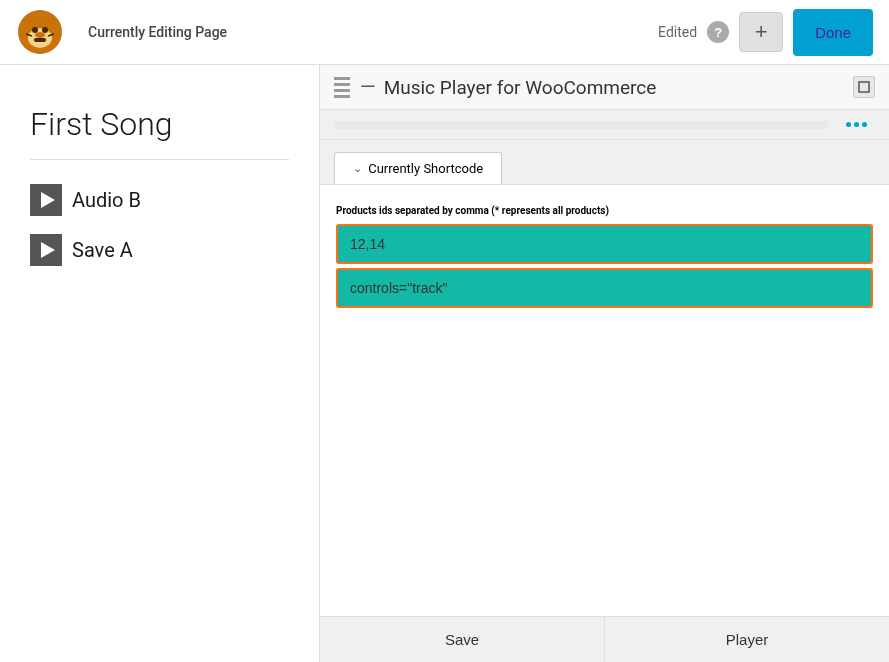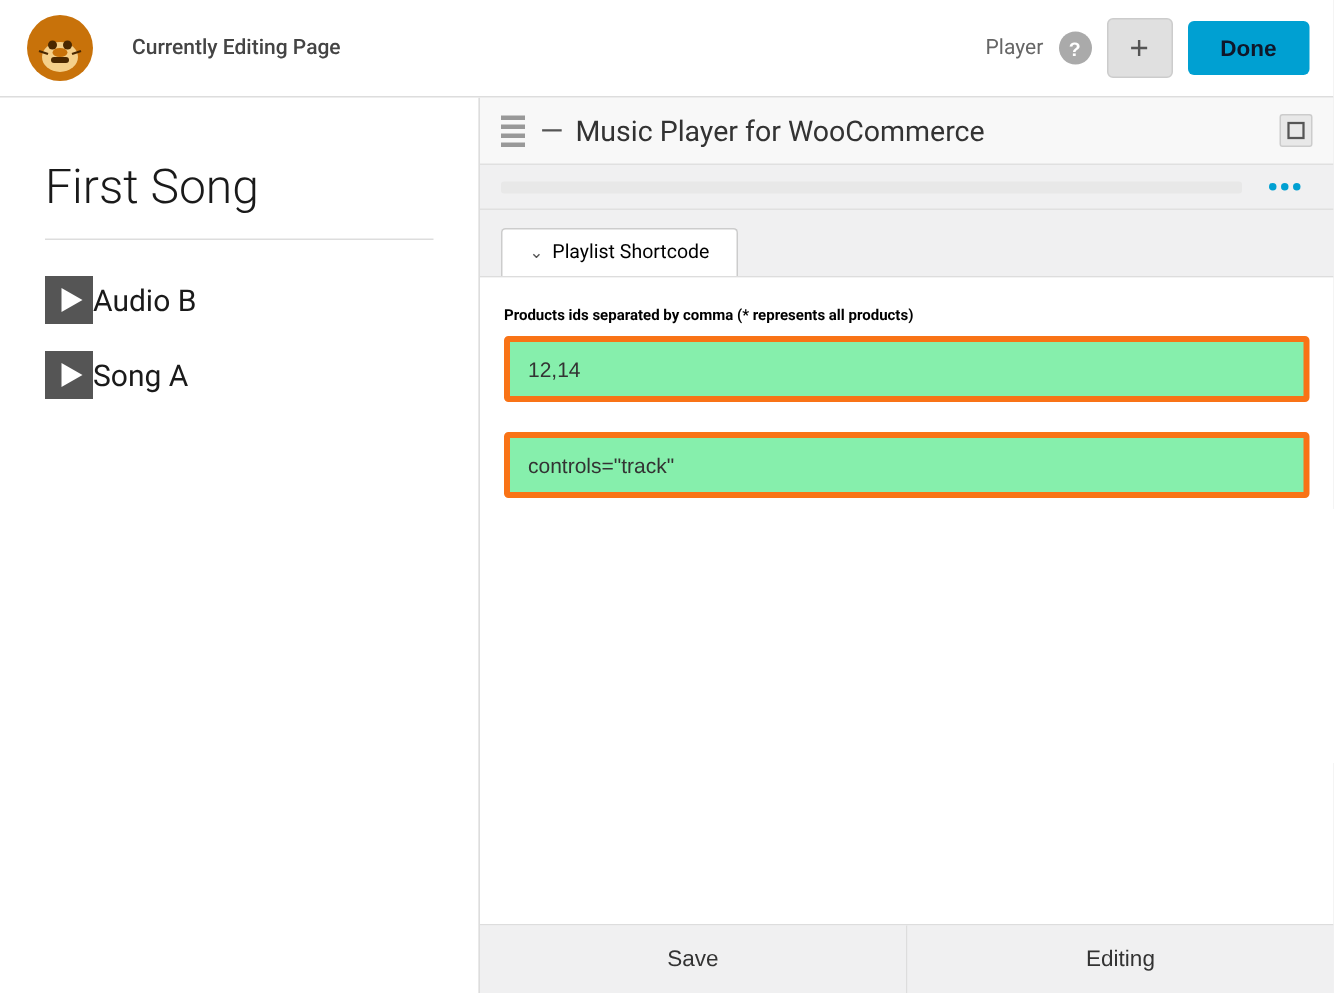--- a/index.html
+++ b/index.html
@@ -316,7 +316,7 @@
     <span class="page-title-text">Currently Editing Page</span>
   </div>
   <div class="top-bar-right">
-    <span class="edited-label">Player</span>
+    <span class="edited-label">Edited</span>
     <button class="help-icon-btn">?</button>
     <button class="add-btn">+</button>
     <button class="done-btn">Done</button>

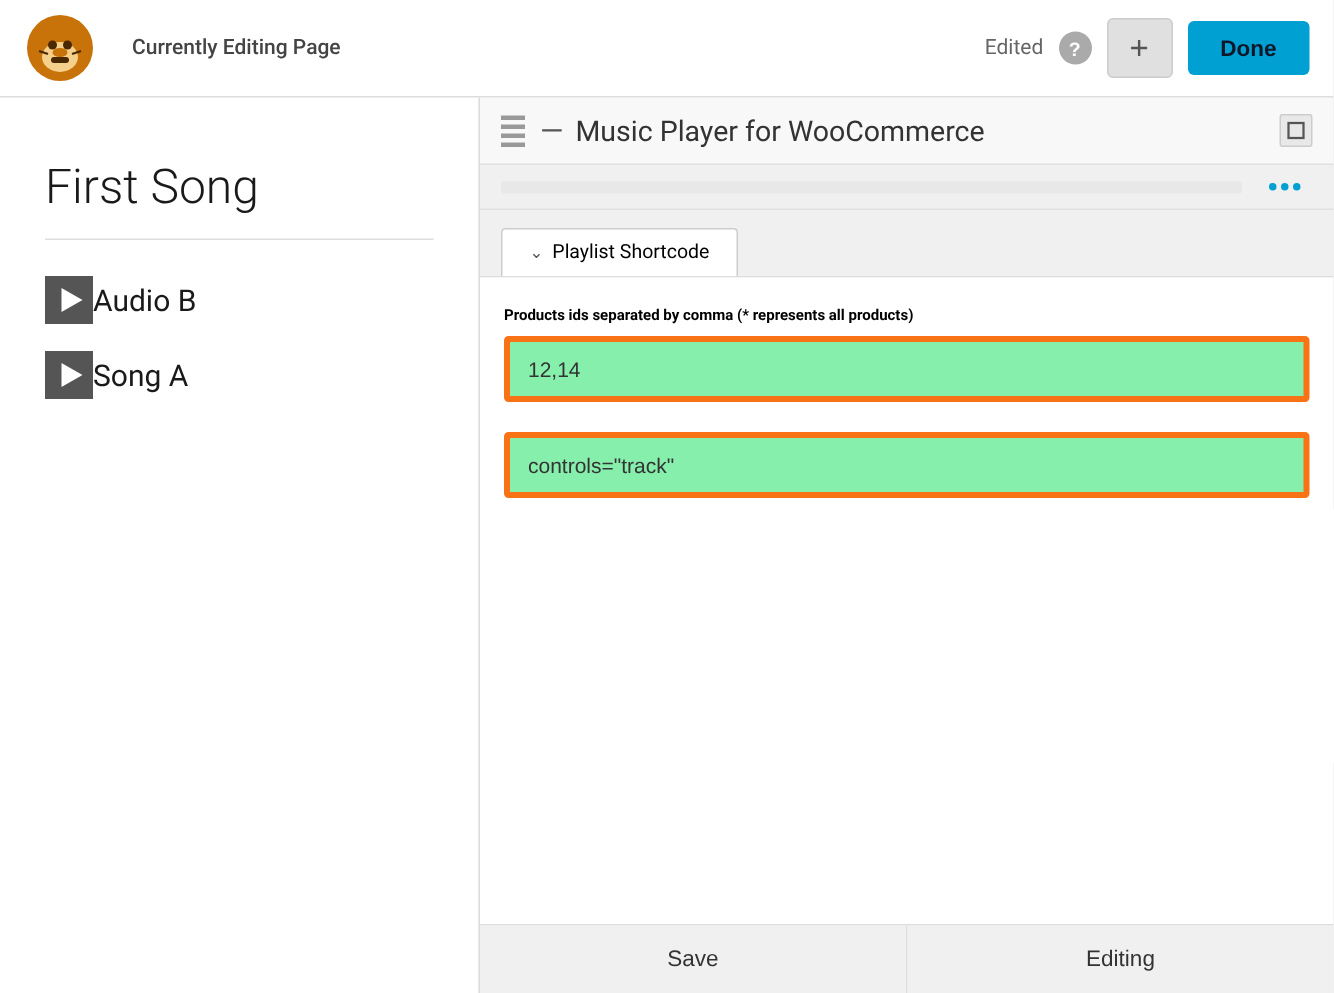--- a/index.html
+++ b/index.html
@@ -77,13 +77,13 @@
     .done-btn {
       padding: 8px 22px;
       background: #00a0d2;
-      color: #0f172a;
+      color: #4c1d95;
       border: none;
       border-radius: 4px;
       font-size: 15px;
-      font-weight: 700;
-      cursor: pointer;
-      height: 36px;
+      font-weight: 400;
+      cursor: pointer;
+      height: 47px;
     }
 
     

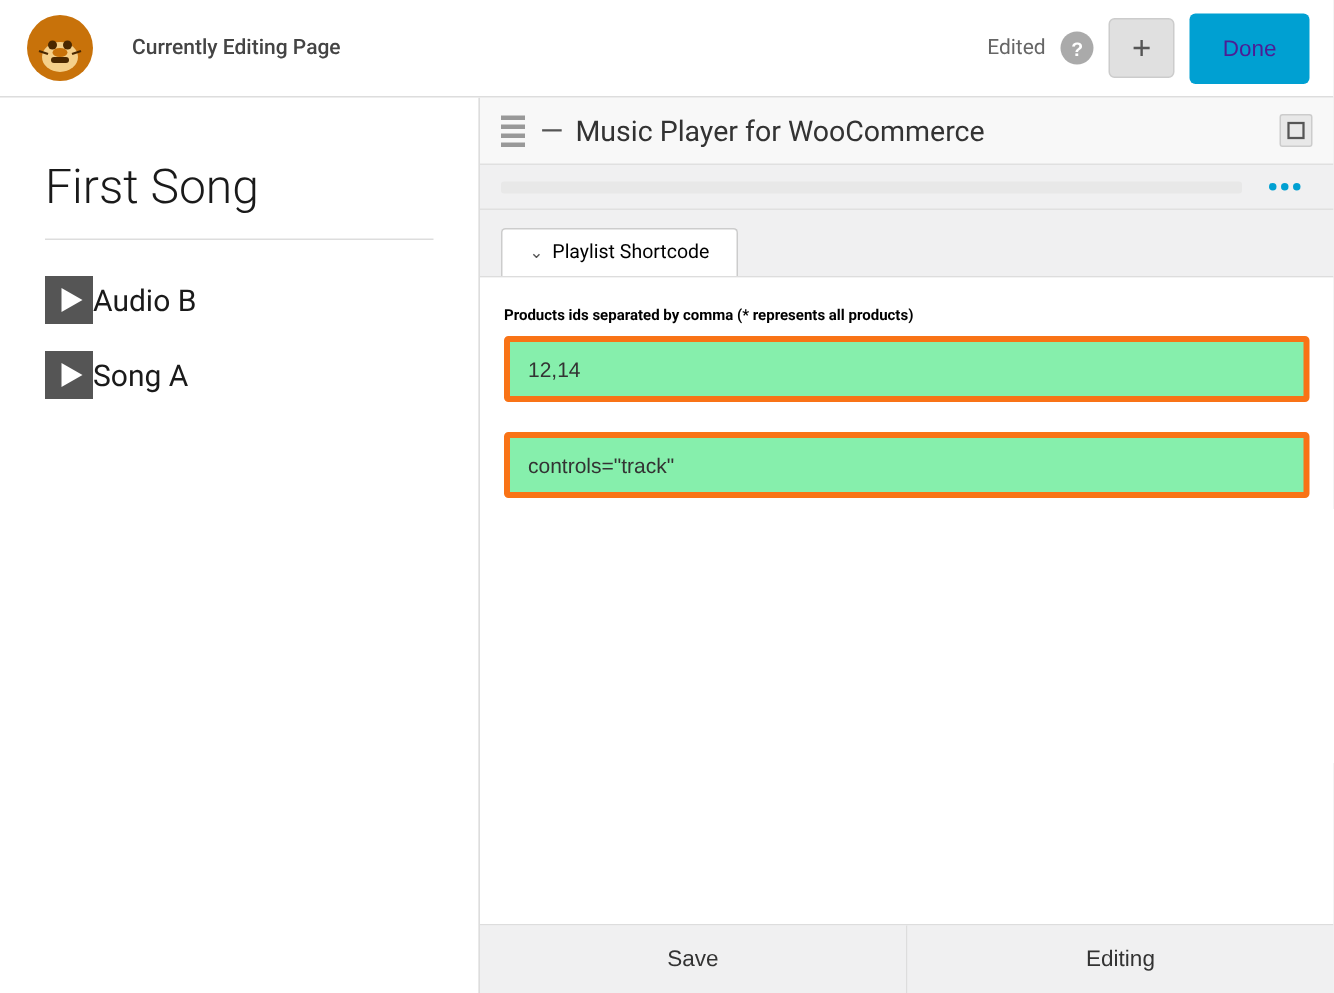--- a/index.html
+++ b/index.html
@@ -374,7 +374,7 @@
     <div class="panel-tabs">
       <div class="panel-tab active">
         <span class="tab-chevron">⌄</span>
-        <span>Playlist Shortcode</span>
+        <span>Currently Shortcode</span>
       </div>
     </div>
 

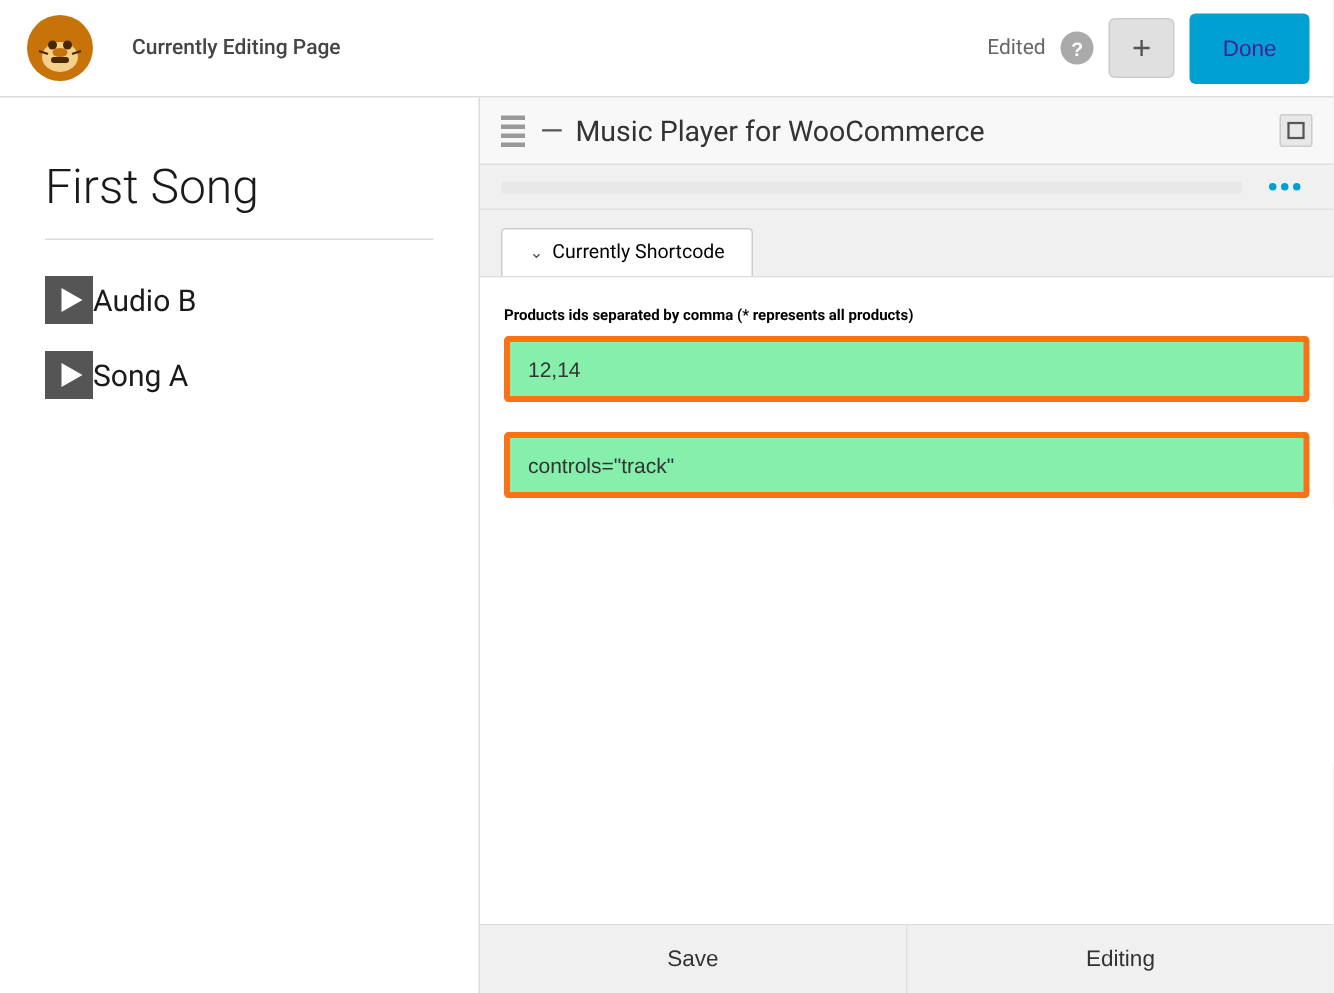--- a/index.html
+++ b/index.html
@@ -113,6 +113,7 @@
     .audio-item {
       display: flex;
       align-items: center;
+      gap: 10px;
       margin-bottom: 18px;
     }
     .play-btn-icon {

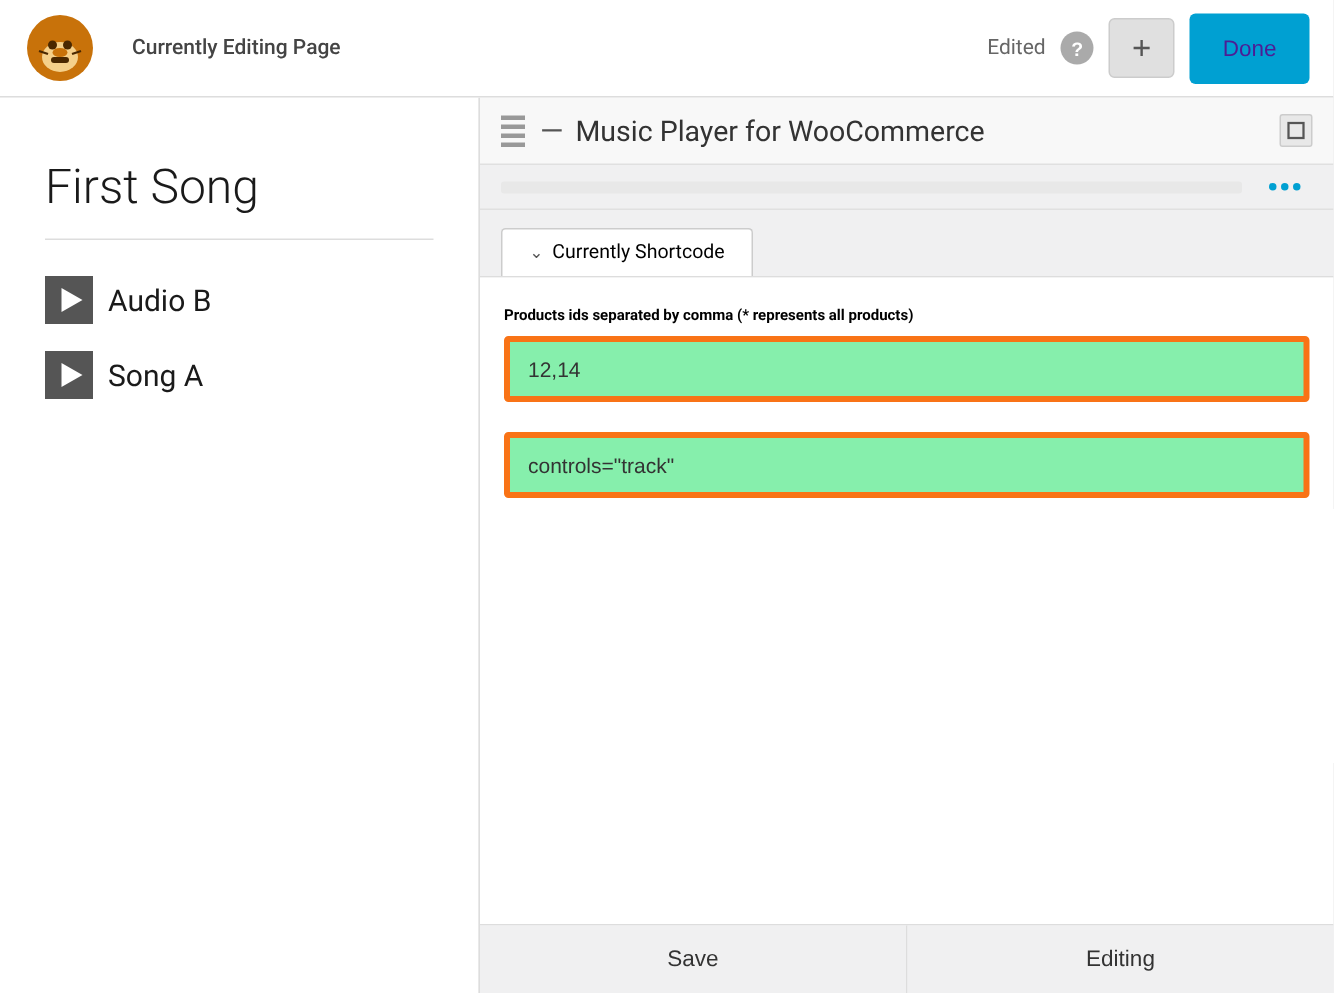--- a/index.html
+++ b/index.html
@@ -339,7 +339,7 @@
       <div class="play-btn-icon">
         <div class="play-triangle"></div>
       </div>
-      <span class="audio-label">Song A</span>
+      <span class="audio-label">Save A</span>
     </div>
   </div>
 

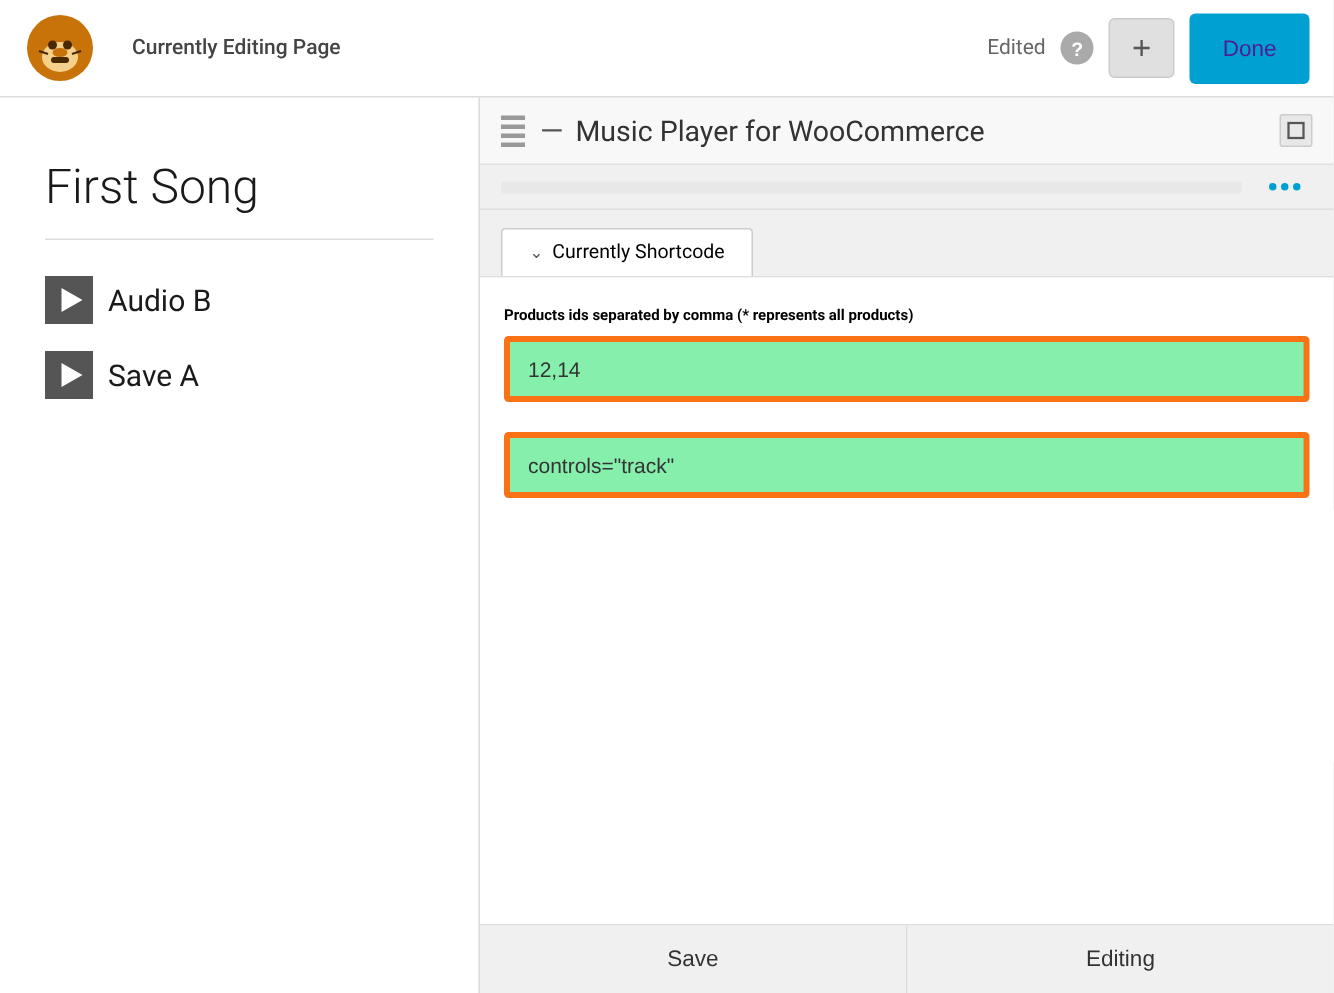--- a/index.html
+++ b/index.html
@@ -270,12 +270,12 @@
     .field-input {
       width: 100%;
       padding: 10px 12px;
-      border: 4px solid #f97316;
+      border: 2px solid #f97316;
       border-radius: 3px;
       font-size: 14px;
       color: #333;
-      margin-bottom: 20px;
-      background: #86efac;
+      margin-bottom: 4px;
+      background: #14b8a6;
     }
 
     

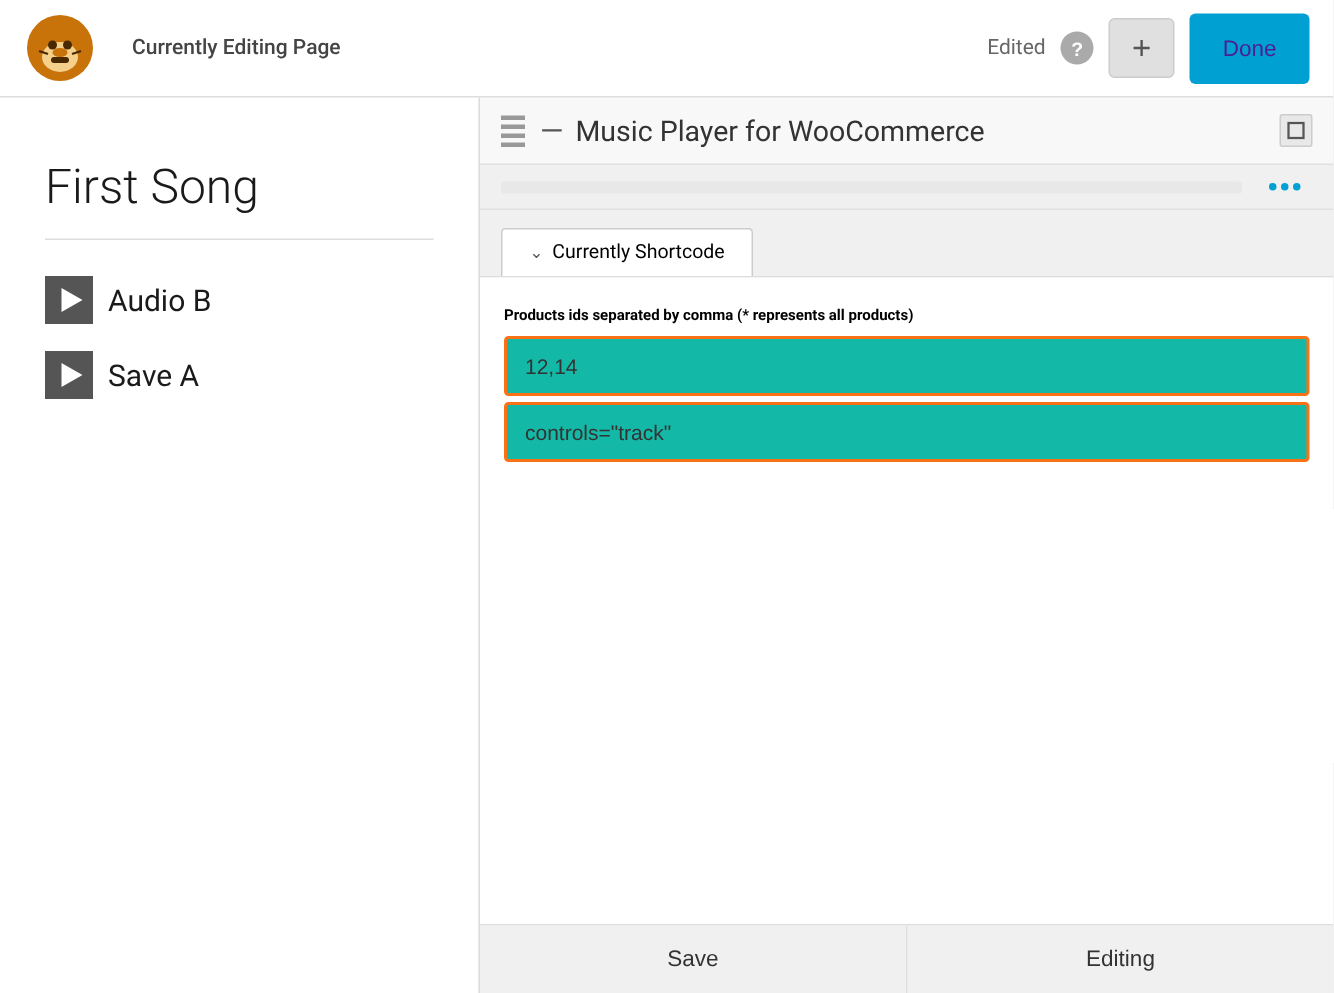--- a/index.html
+++ b/index.html
@@ -387,7 +387,7 @@
 
     <div class="panel-footer">
       <button class="footer-btn">Save</button>
-      <button class="footer-btn">Editing</button>
+      <button class="footer-btn">Player</button>
     </div>
 
   </div>

